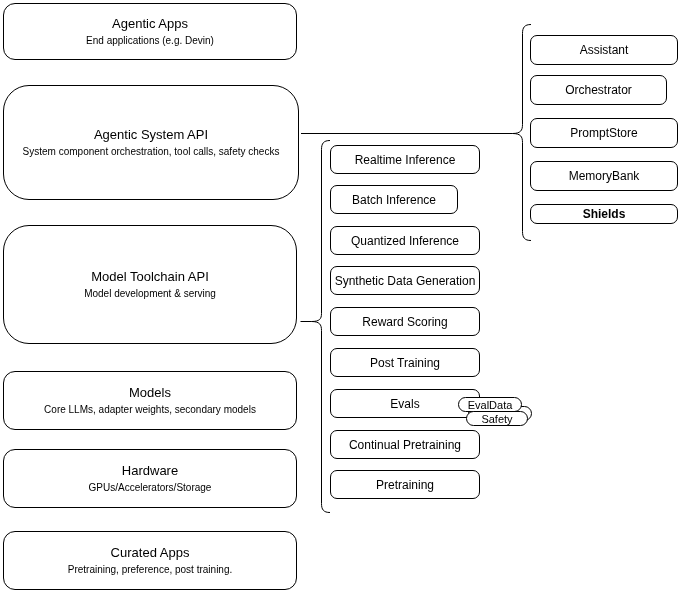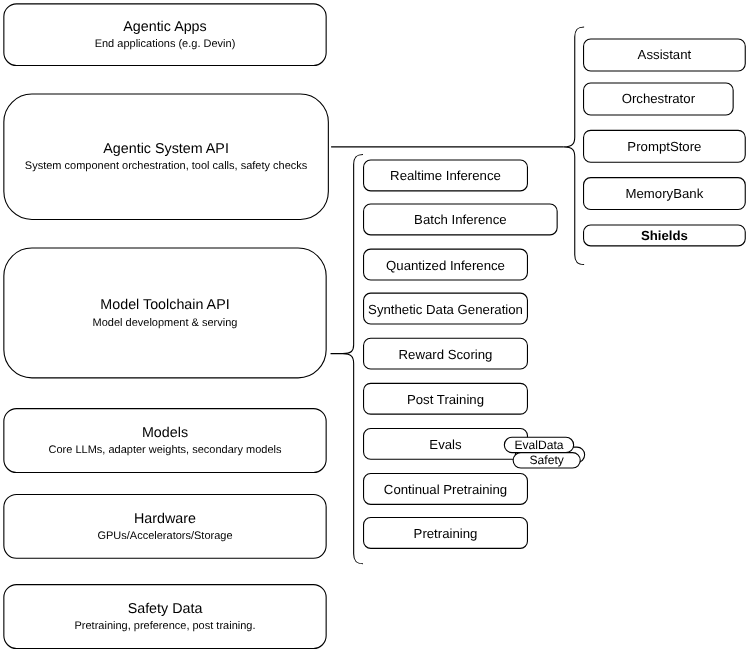--- a/index.html
+++ b/index.html
@@ -70,7 +70,7 @@
   </div>
 
   <div class="node svc" style="left:330px;top:145px;width:150px;height:29px;">Realtime Inference</div>
-  <div class="node svc" style="left:330px;top:185px;width:177px;height:29px;">Batch Inference</div>
+  <div class="node svc" style="left:330px;top:185px;width:128px;height:29px;">Batch Inference</div>
   <div class="node svc" style="left:330px;top:226px;width:150px;height:29px;">Quantized Inference</div>
   <div class="node svc" style="left:330px;top:266px;width:150px;height:29px;">Synthetic Data Generation</div>
   <div class="node svc" style="left:330px;top:307px;width:150px;height:29px;">Reward Scoring</div>

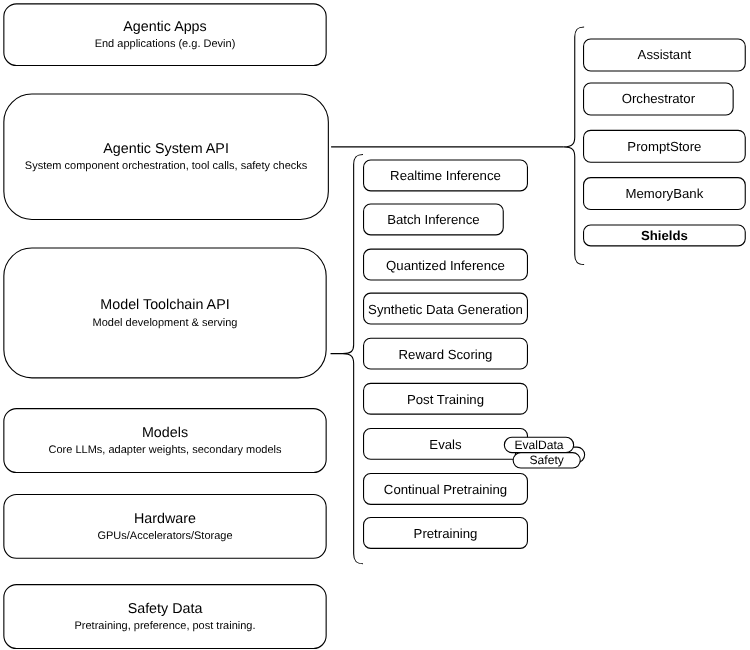--- a/index.html
+++ b/index.html
@@ -65,7 +65,7 @@
   </div>
 
   <div class="node stack-node" style="left:3px;top:531px;width:294px;height:59px;">
-    <div class="title">Safety Data</div>
+    <div class="title">Curated Apps</div>
     <div class="subtitle">Pretraining, preference, post training.</div>
   </div>
 

